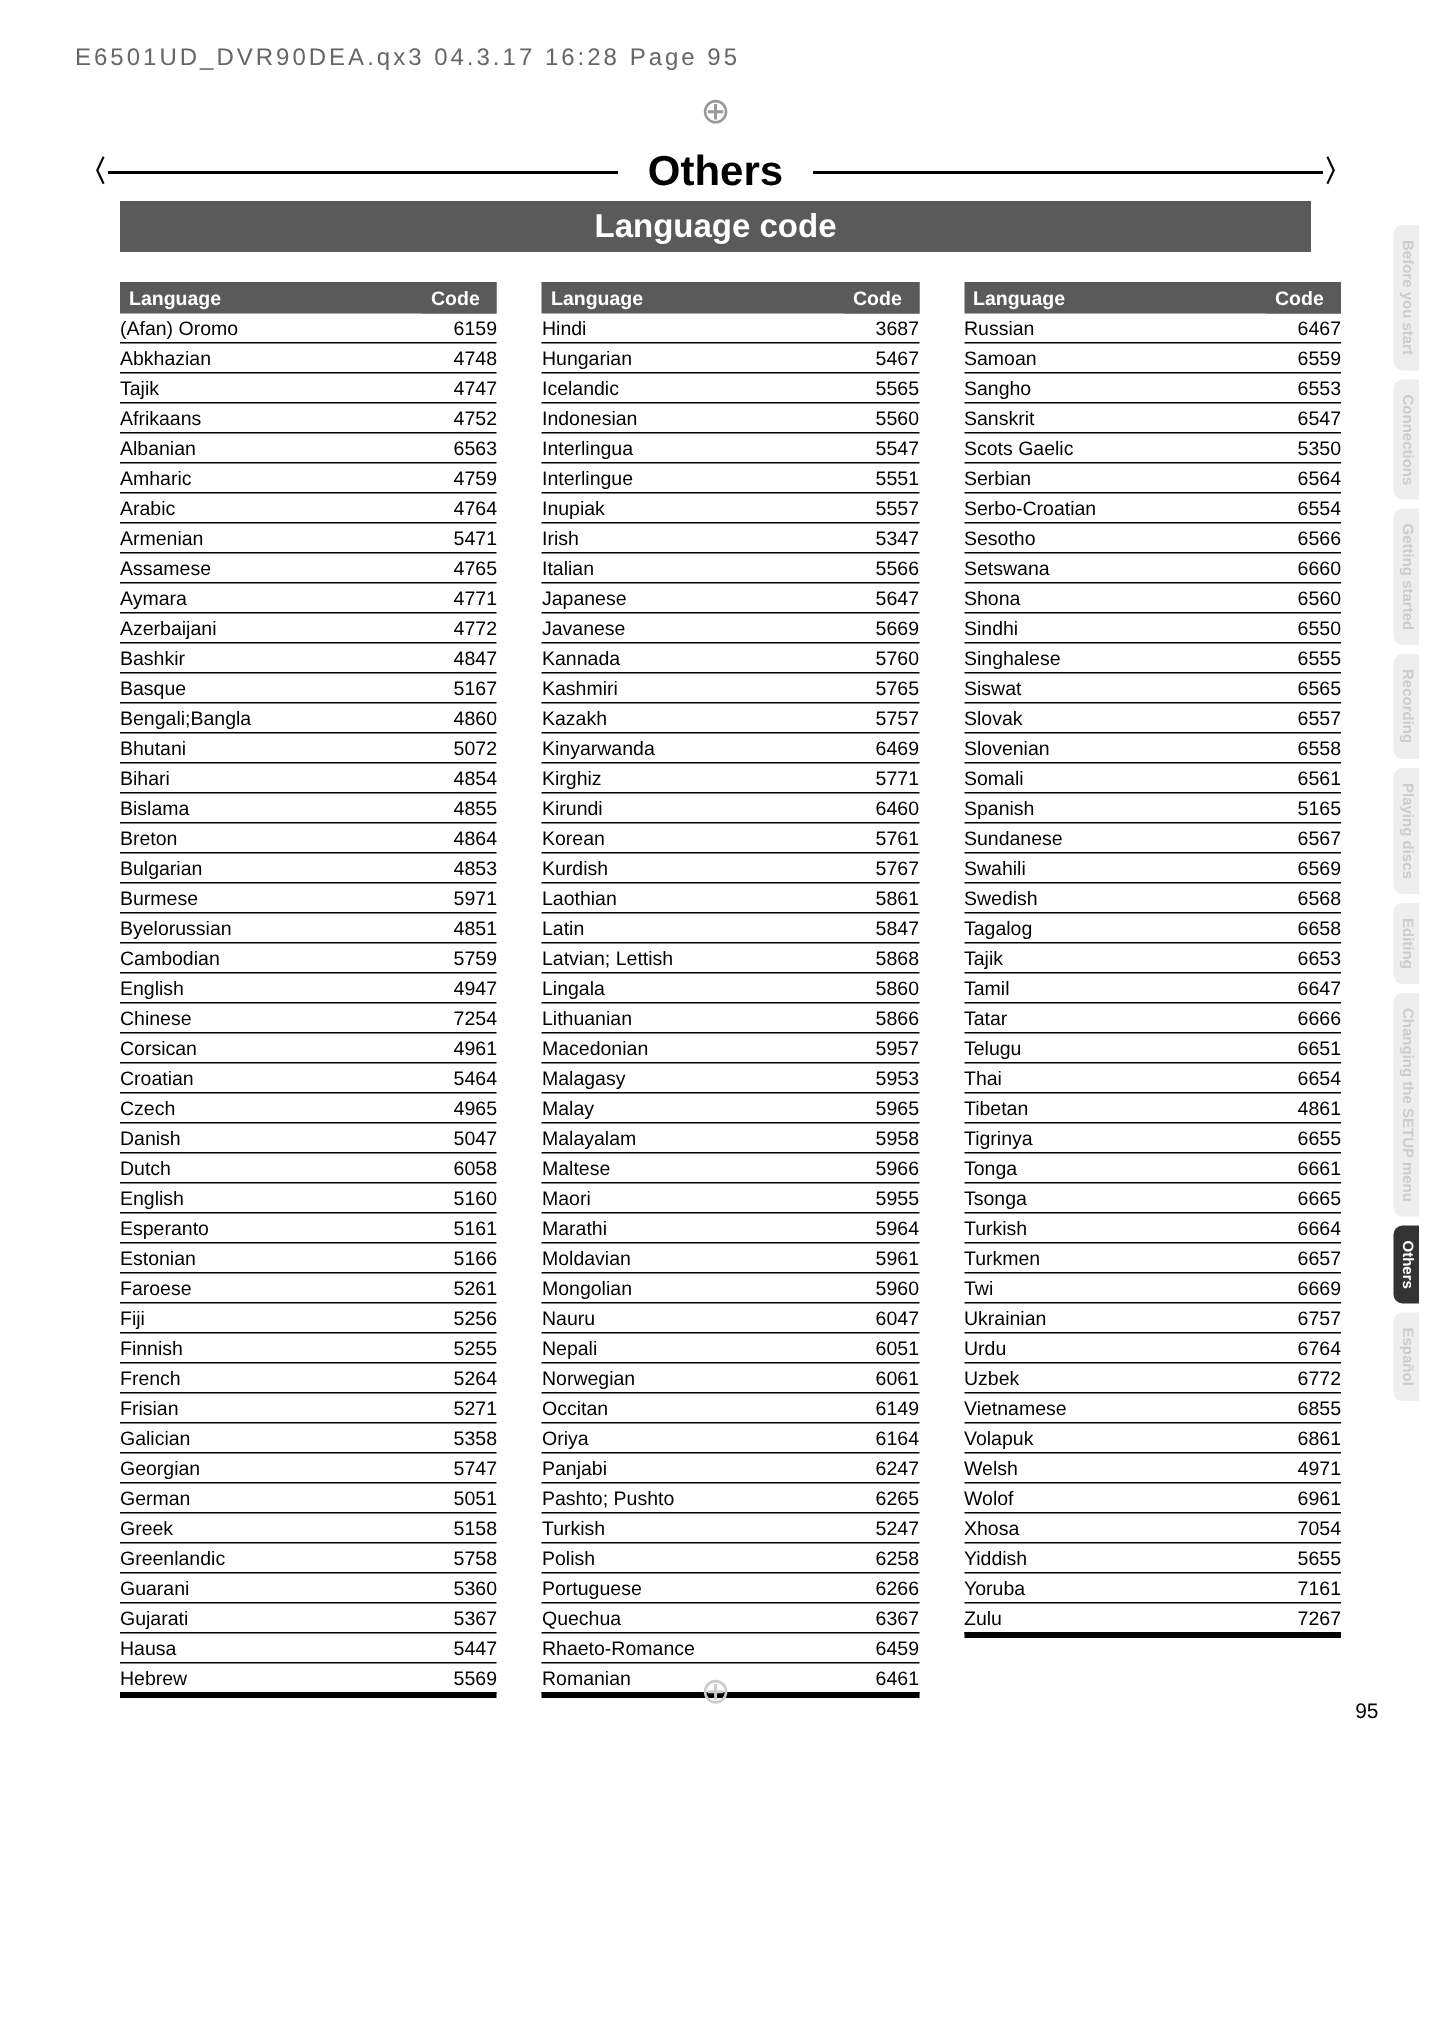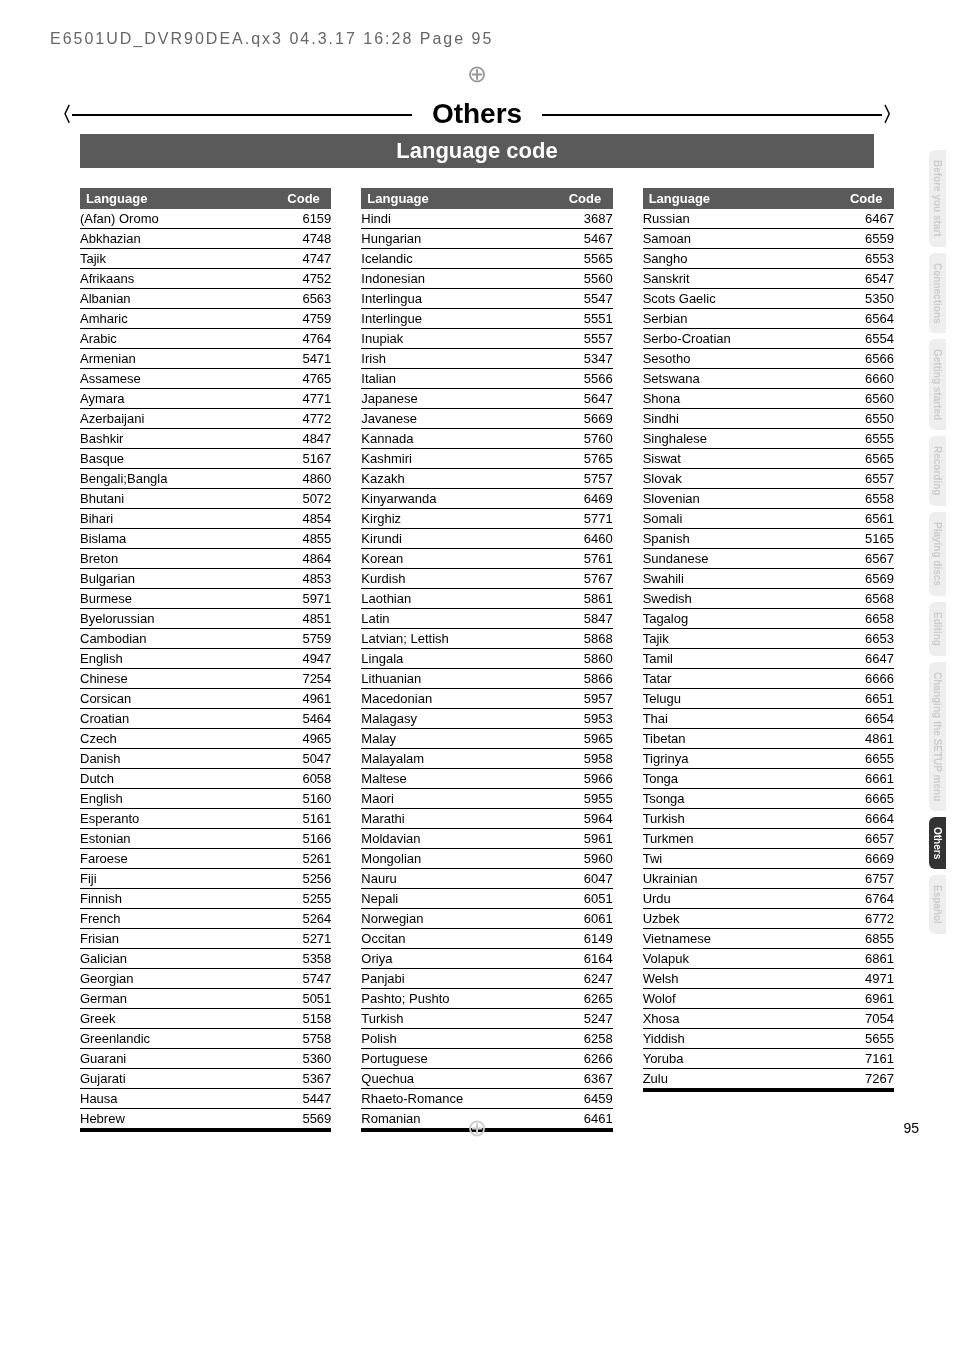--- a/index.html
+++ b/index.html
@@ -27,7 +27,7 @@
 .tabs{position:absolute;right:8px;top:150px;display:flex;flex-direction:column;gap:6px}
 .tab{writing-mode:vertical-rl;font-size:10px;font-weight:bold;padding:10px 3px;border-radius:6px 0 0 6px;color:#ccc;background:#eee}
 .tab.active{background:#333;color:#fff}
-.pn{position:absolute;right:35px;bottom:16px;font-size:14px}
+.pn{position:absolute;right:35px;bottom:4px;font-size:14px}
 .cross{position:absolute;left:50%;bottom:10px;transform:translateX(-50%);font-size:24px;color:#ccc}
 </style>
 </head>

